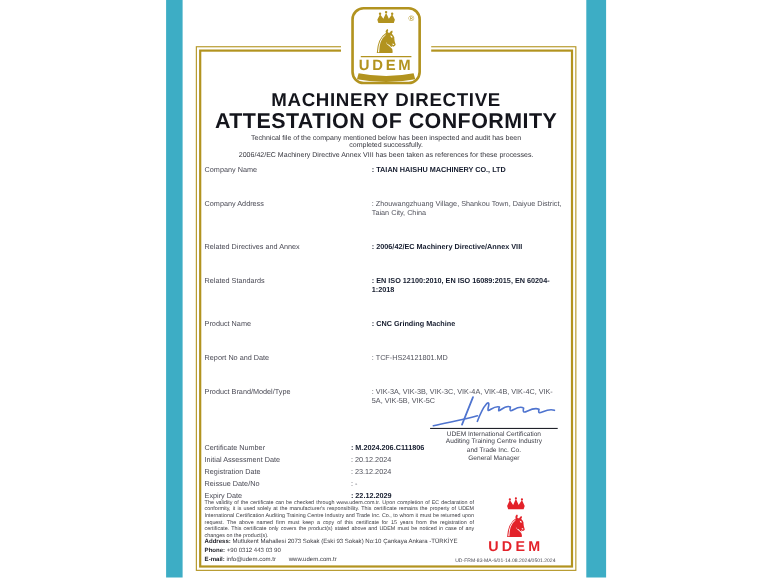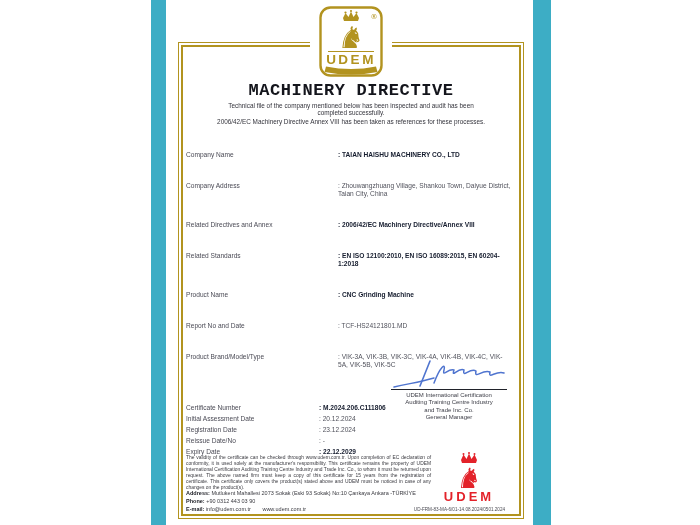--- a/index.html
+++ b/index.html
@@ -18,7 +18,7 @@
   .logo{position:absolute;top:-37px;left:50%;transform:translateX(-50%);background:#fff;padding:0 9px;line-height:0;}
 
   .title-block{position:absolute;top:39px;left:0;right:0;text-align:center;color:#14151c;}
-  .t1{font-size:17px;font-weight:bold;letter-spacing:.6px;line-height:18px;margin:0;font-family:Liberation Mono, monospace;}
+  .t1{font-size:17px;font-weight:bold;letter-spacing:.6px;line-height:18px;margin:0;}
   .t2{font-size:19.5px;font-weight:bold;letter-spacing:.4px;line-height:20px;margin:0;}
   .sub1{font-size:6.4px;line-height:7.4px;color:#34343c;width:272px;margin:2px auto 0;}
   .sub2{font-size:6.4px;line-height:7.4px;color:#34343c;margin-top:1px;}

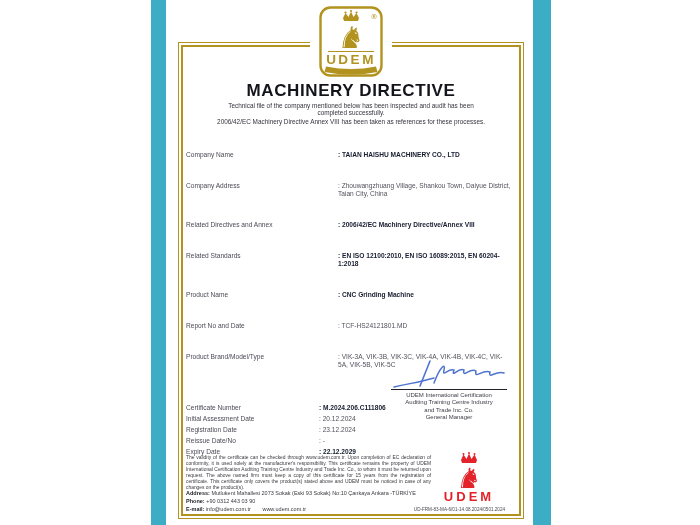--- a/index.html
+++ b/index.html
@@ -76,6 +76,7 @@
 
   <div class="title-block">
     <p class="t1">MACHINERY DIRECTIVE</p>
+    <p class="t2">ATTESTATION OF CONFORMITY</p>
     <div class="sub1">Technical file of the company mentioned below has been inspected and audit has been completed successfully.</div>
     <div class="sub2">2006/42/EC Machinery Directive Annex VIII has been taken as references for these processes.</div>
   </div>

